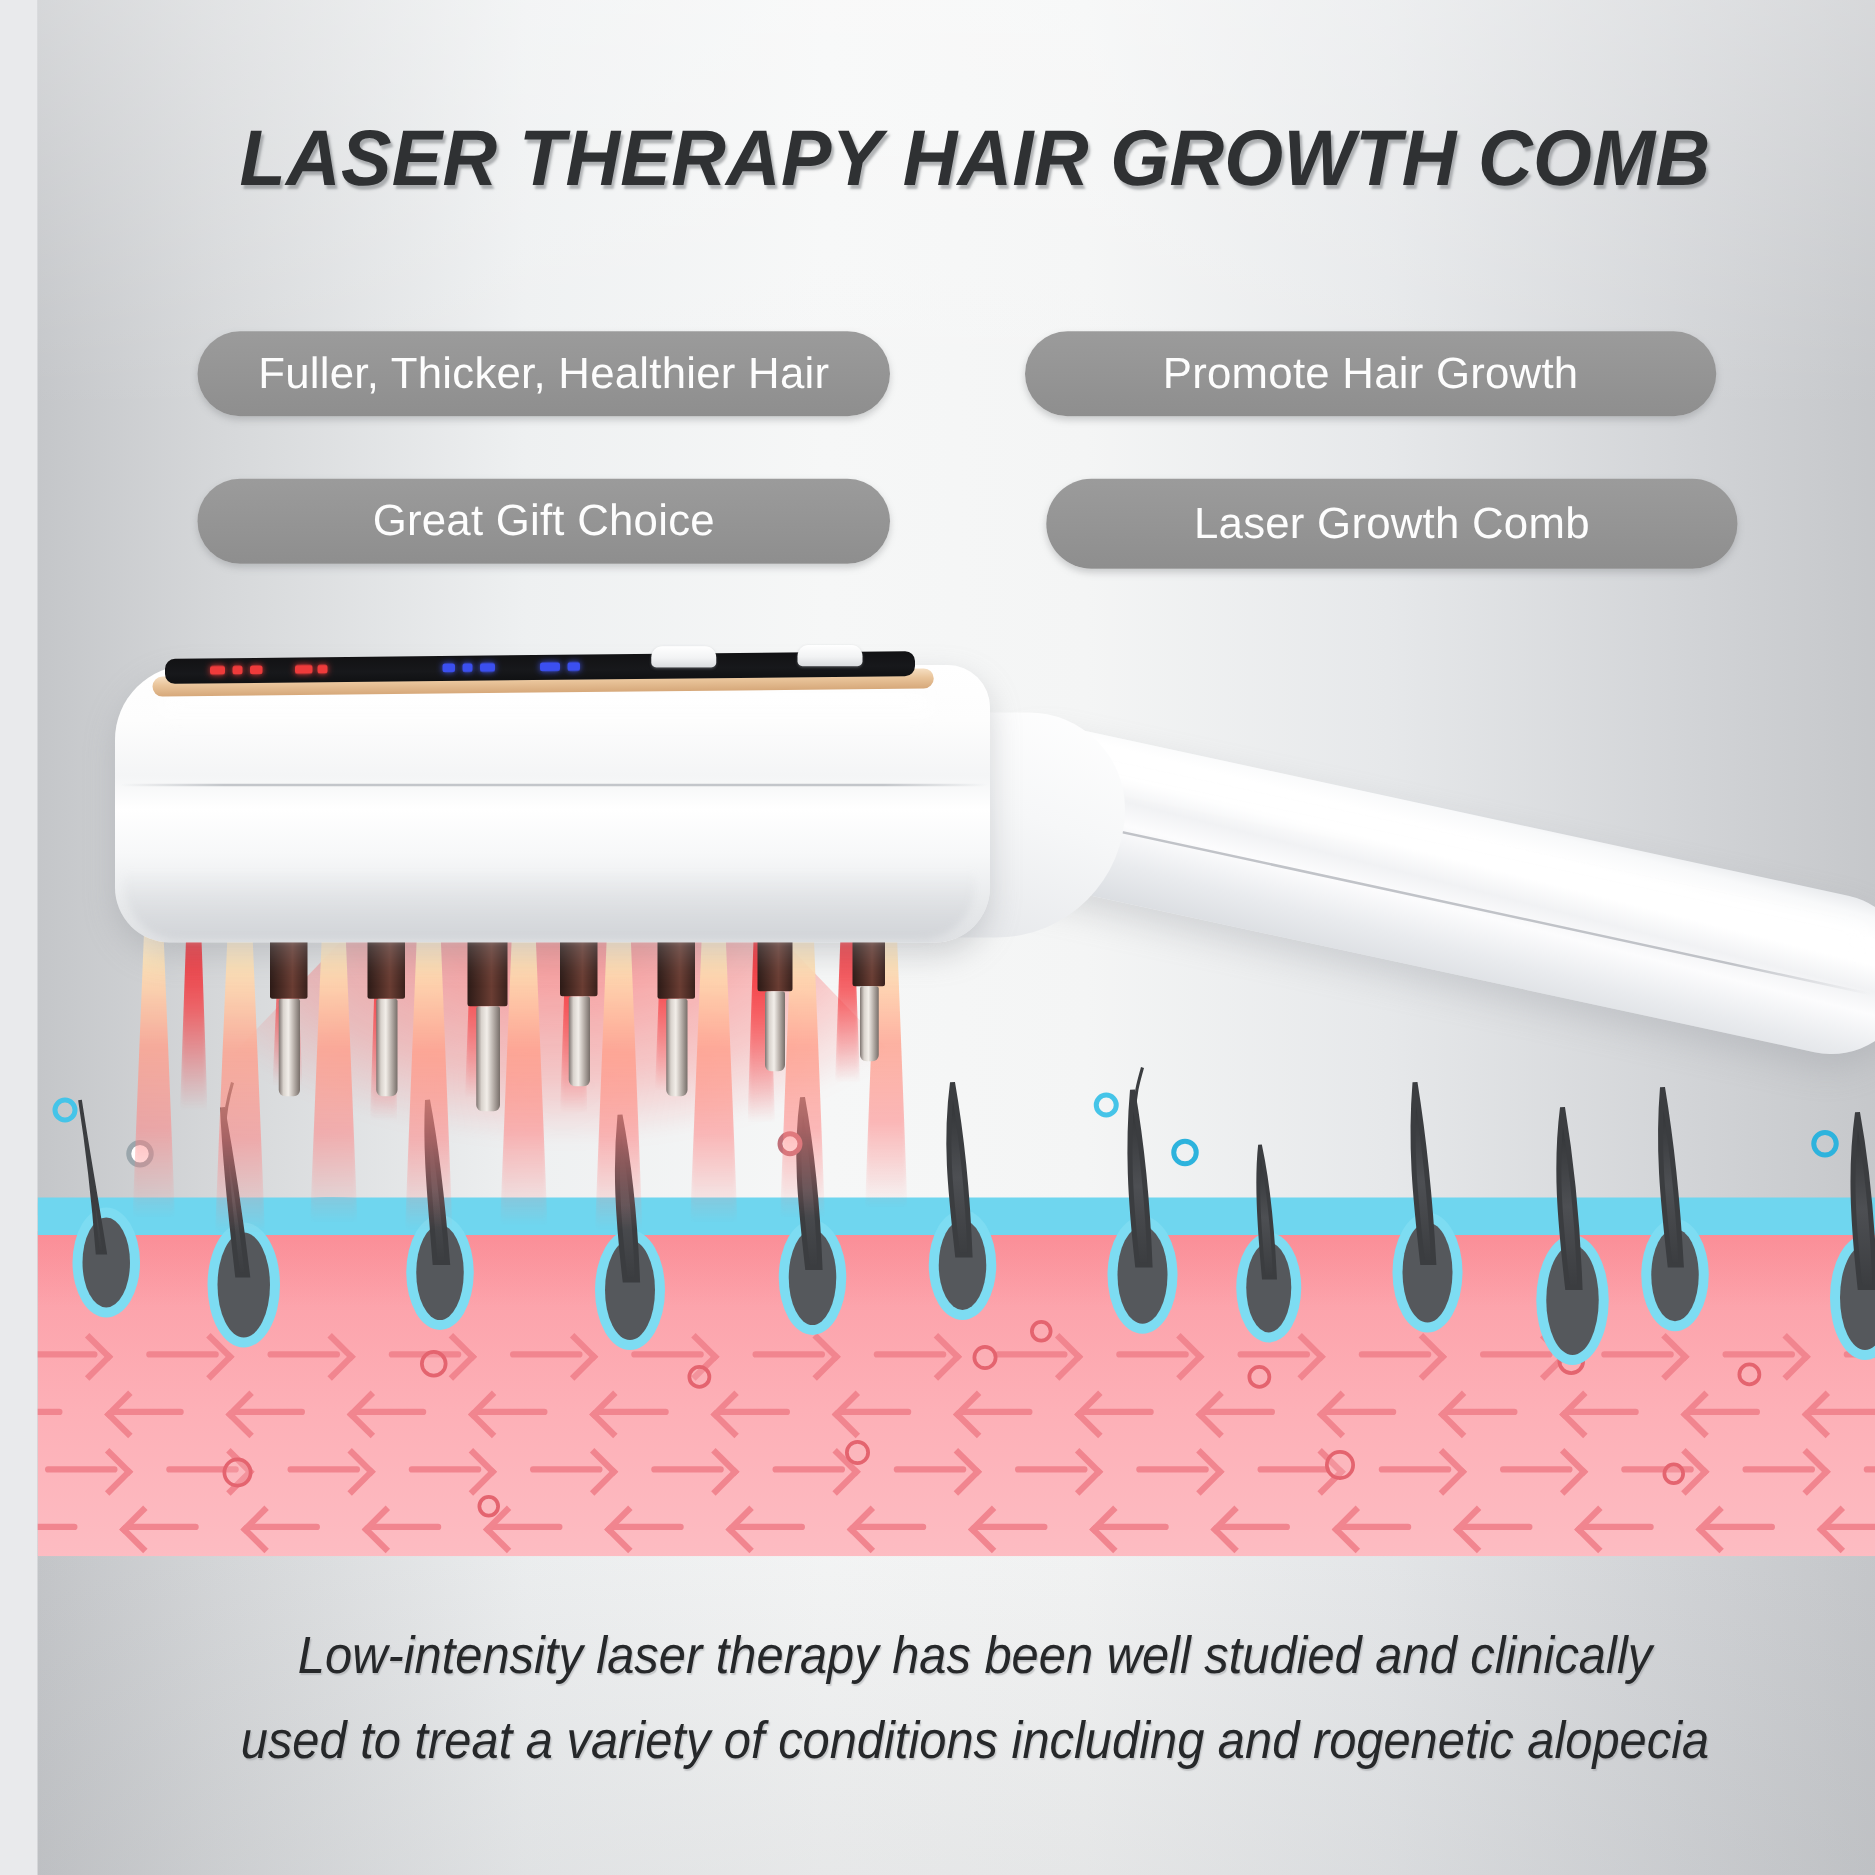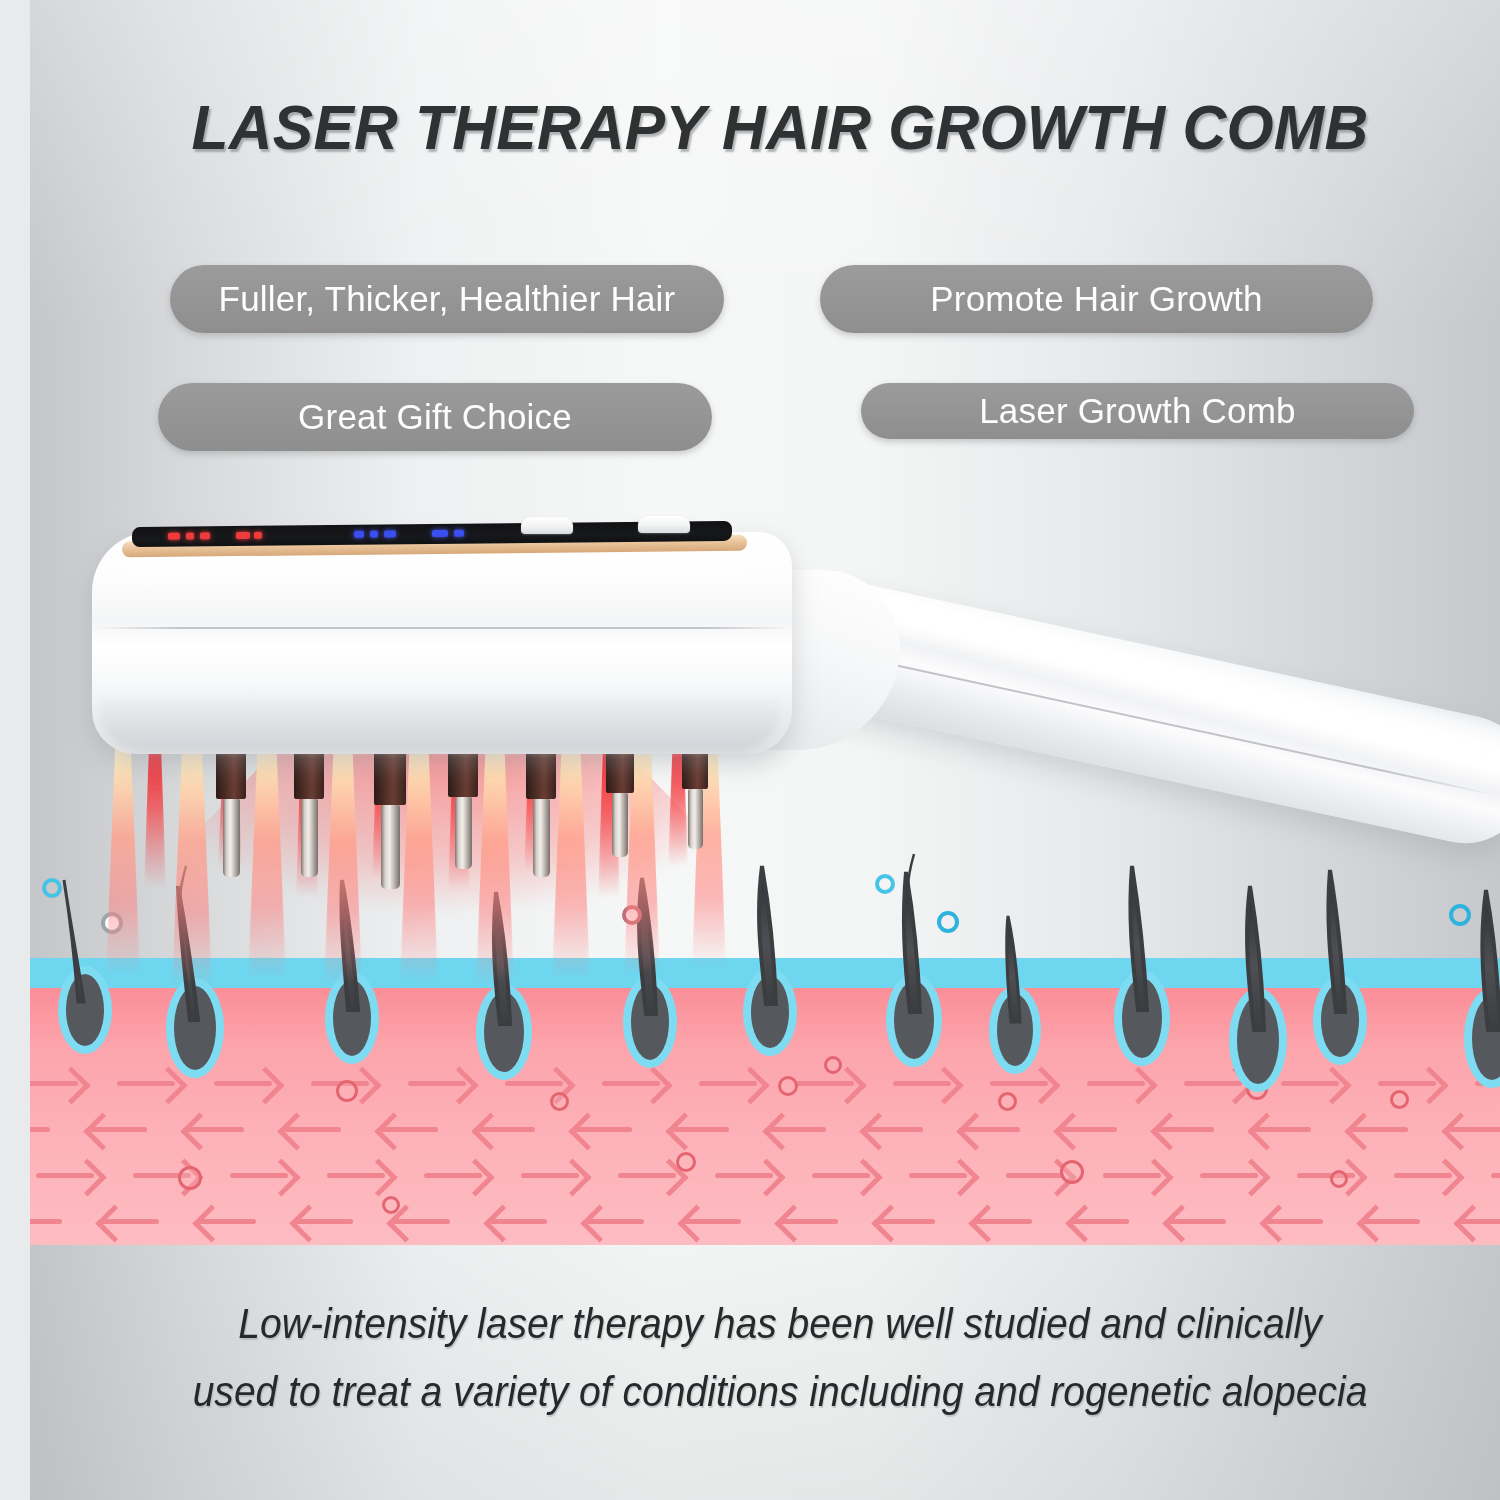--- a/index.html
+++ b/index.html
@@ -48,7 +48,7 @@
     box-shadow:0 3px 6px rgba(120,122,126,.35);
     z-index:5;
   }
-  #pill-0{left:140px;top:265px;width:554px;height:68px;}
+  #pill-0{left:128px;top:265px;width:554px;height:68px;}
   #pill-1{left:790px;top:265px;width:553px;height:68px;}
   #pill-2{left:128px;top:383px;width:554px;height:68px;}
   #pill-3{left:831px;top:383px;width:553px;height:56px;}

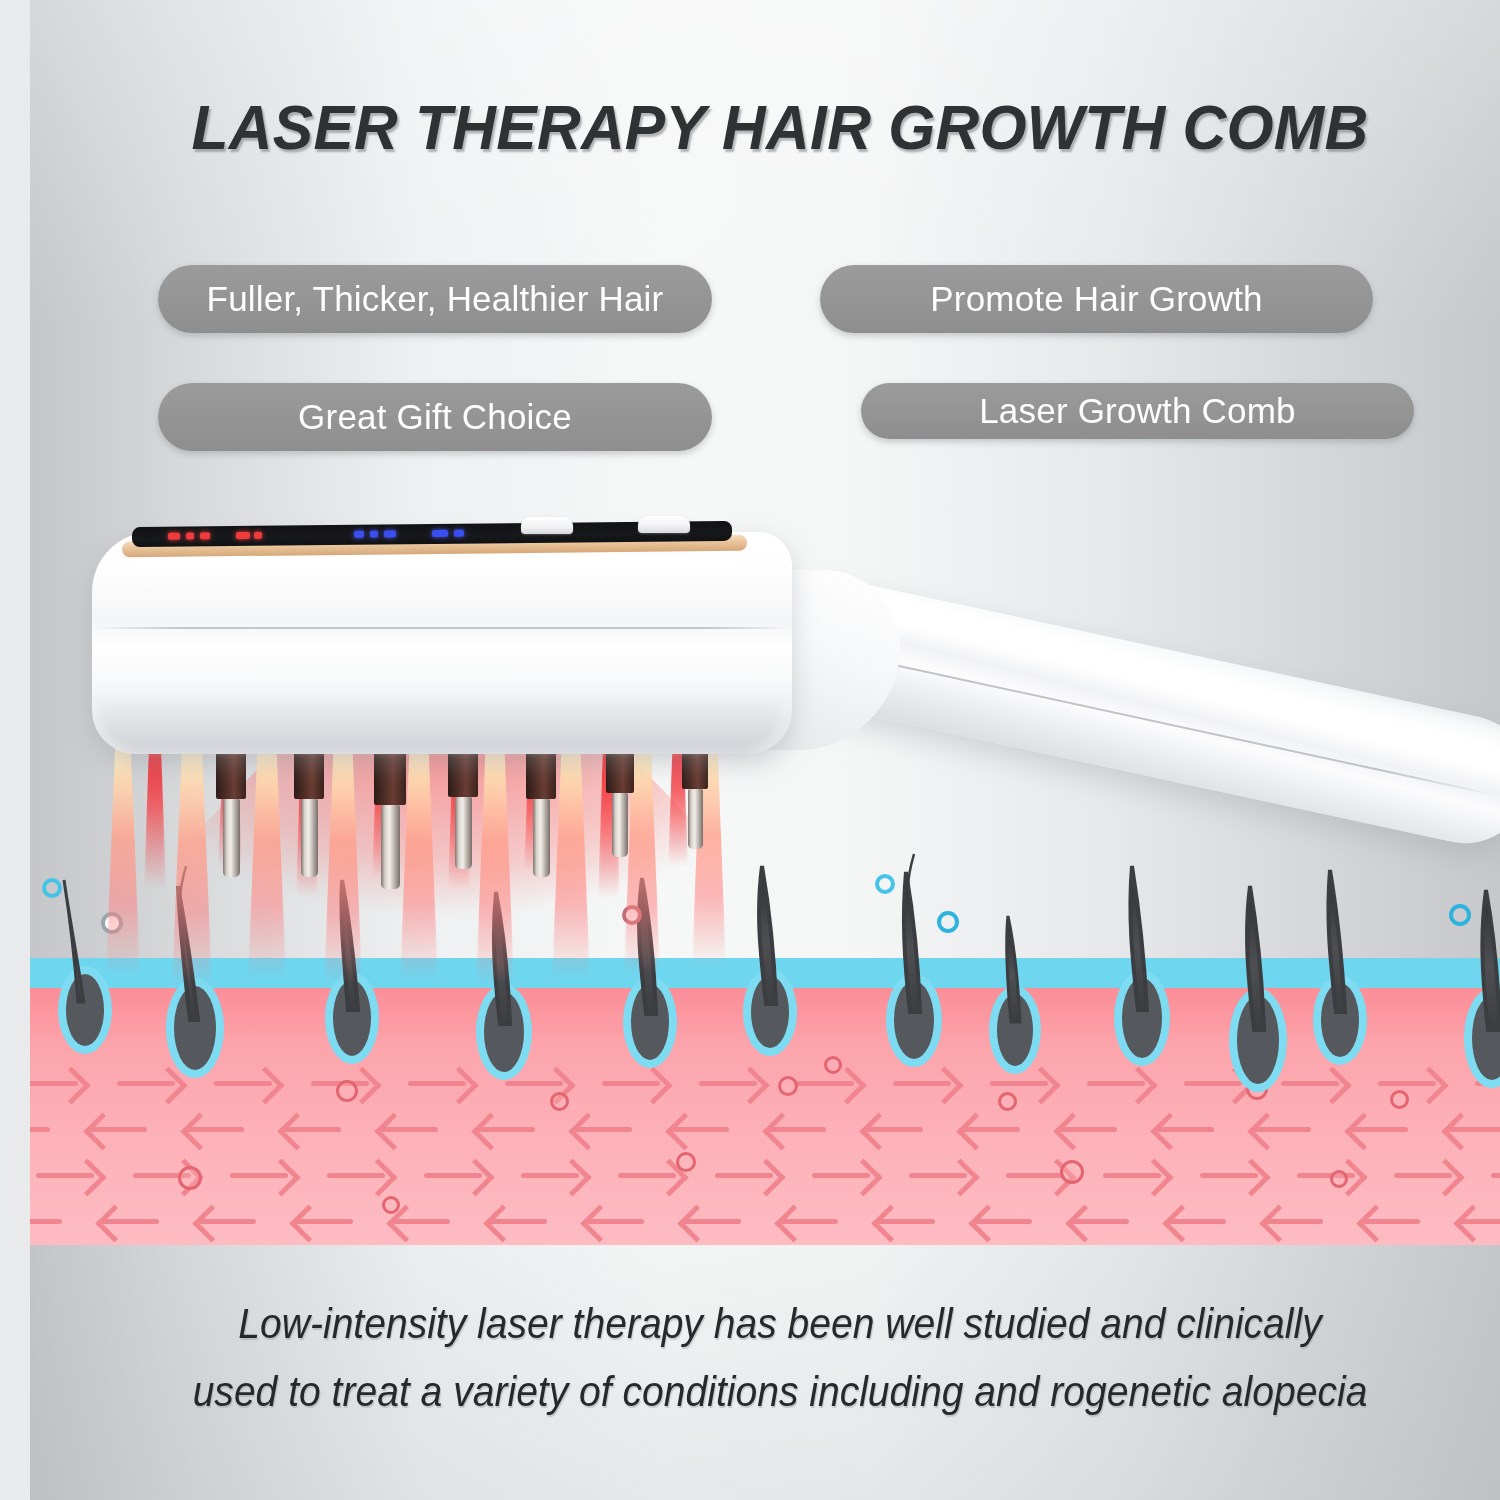--- a/index.html
+++ b/index.html
@@ -51,7 +51,7 @@
   #pill-0{left:128px;top:265px;width:554px;height:68px;}
   #pill-1{left:790px;top:265px;width:553px;height:68px;}
   #pill-2{left:128px;top:383px;width:554px;height:68px;}
-  #pill-3{left:831px;top:383px;width:553px;height:56px;}
+  #pill-3{left:807px;top:383px;width:553px;height:72px;}
 
   
   .skin-panel{position:absolute;left:0;top:880px;width:1500px;height:365px;z-index:1;overflow:hidden;}

